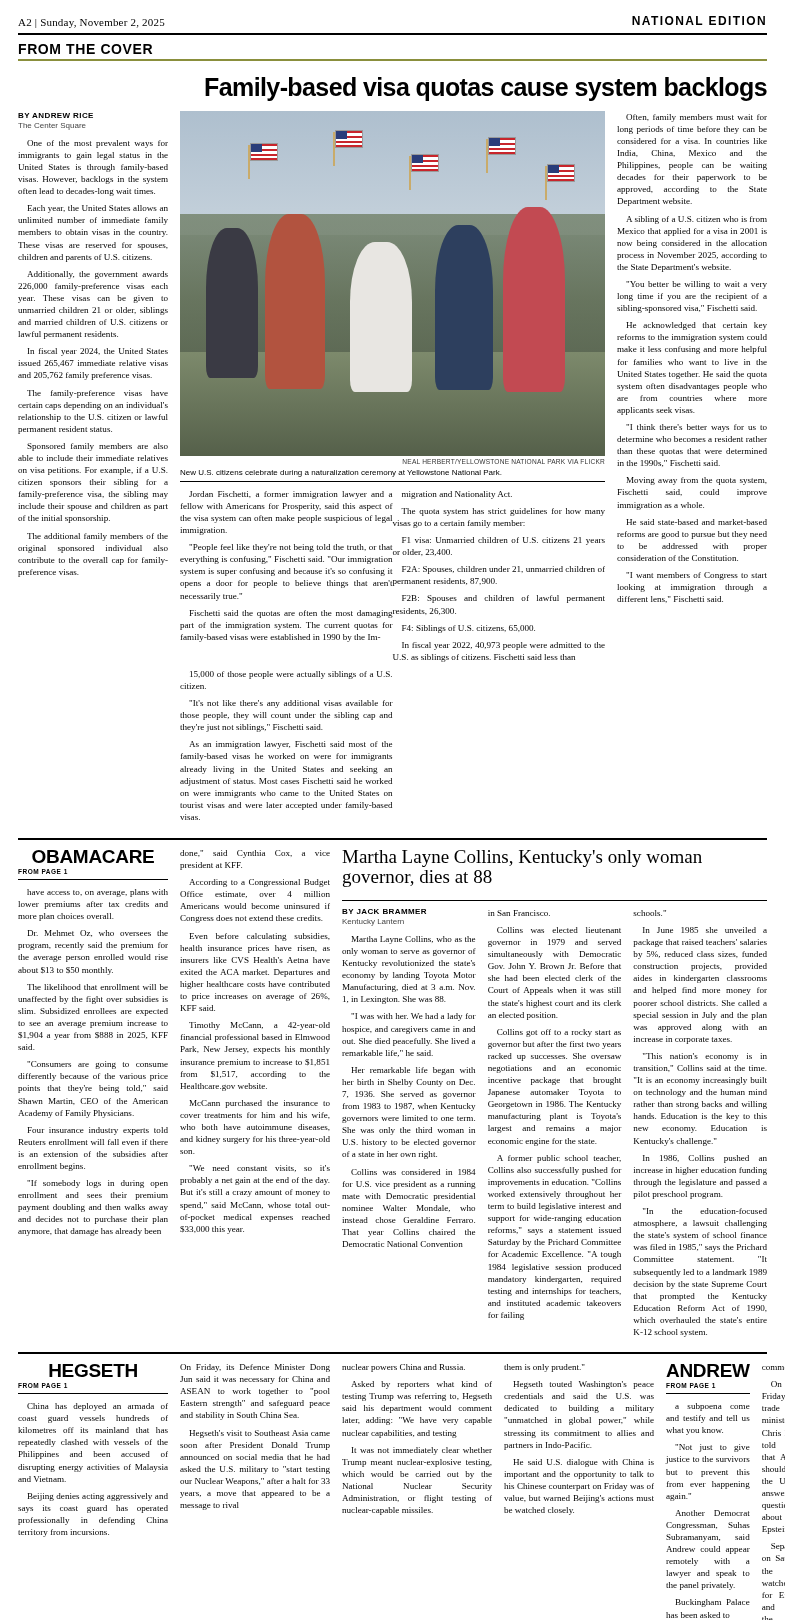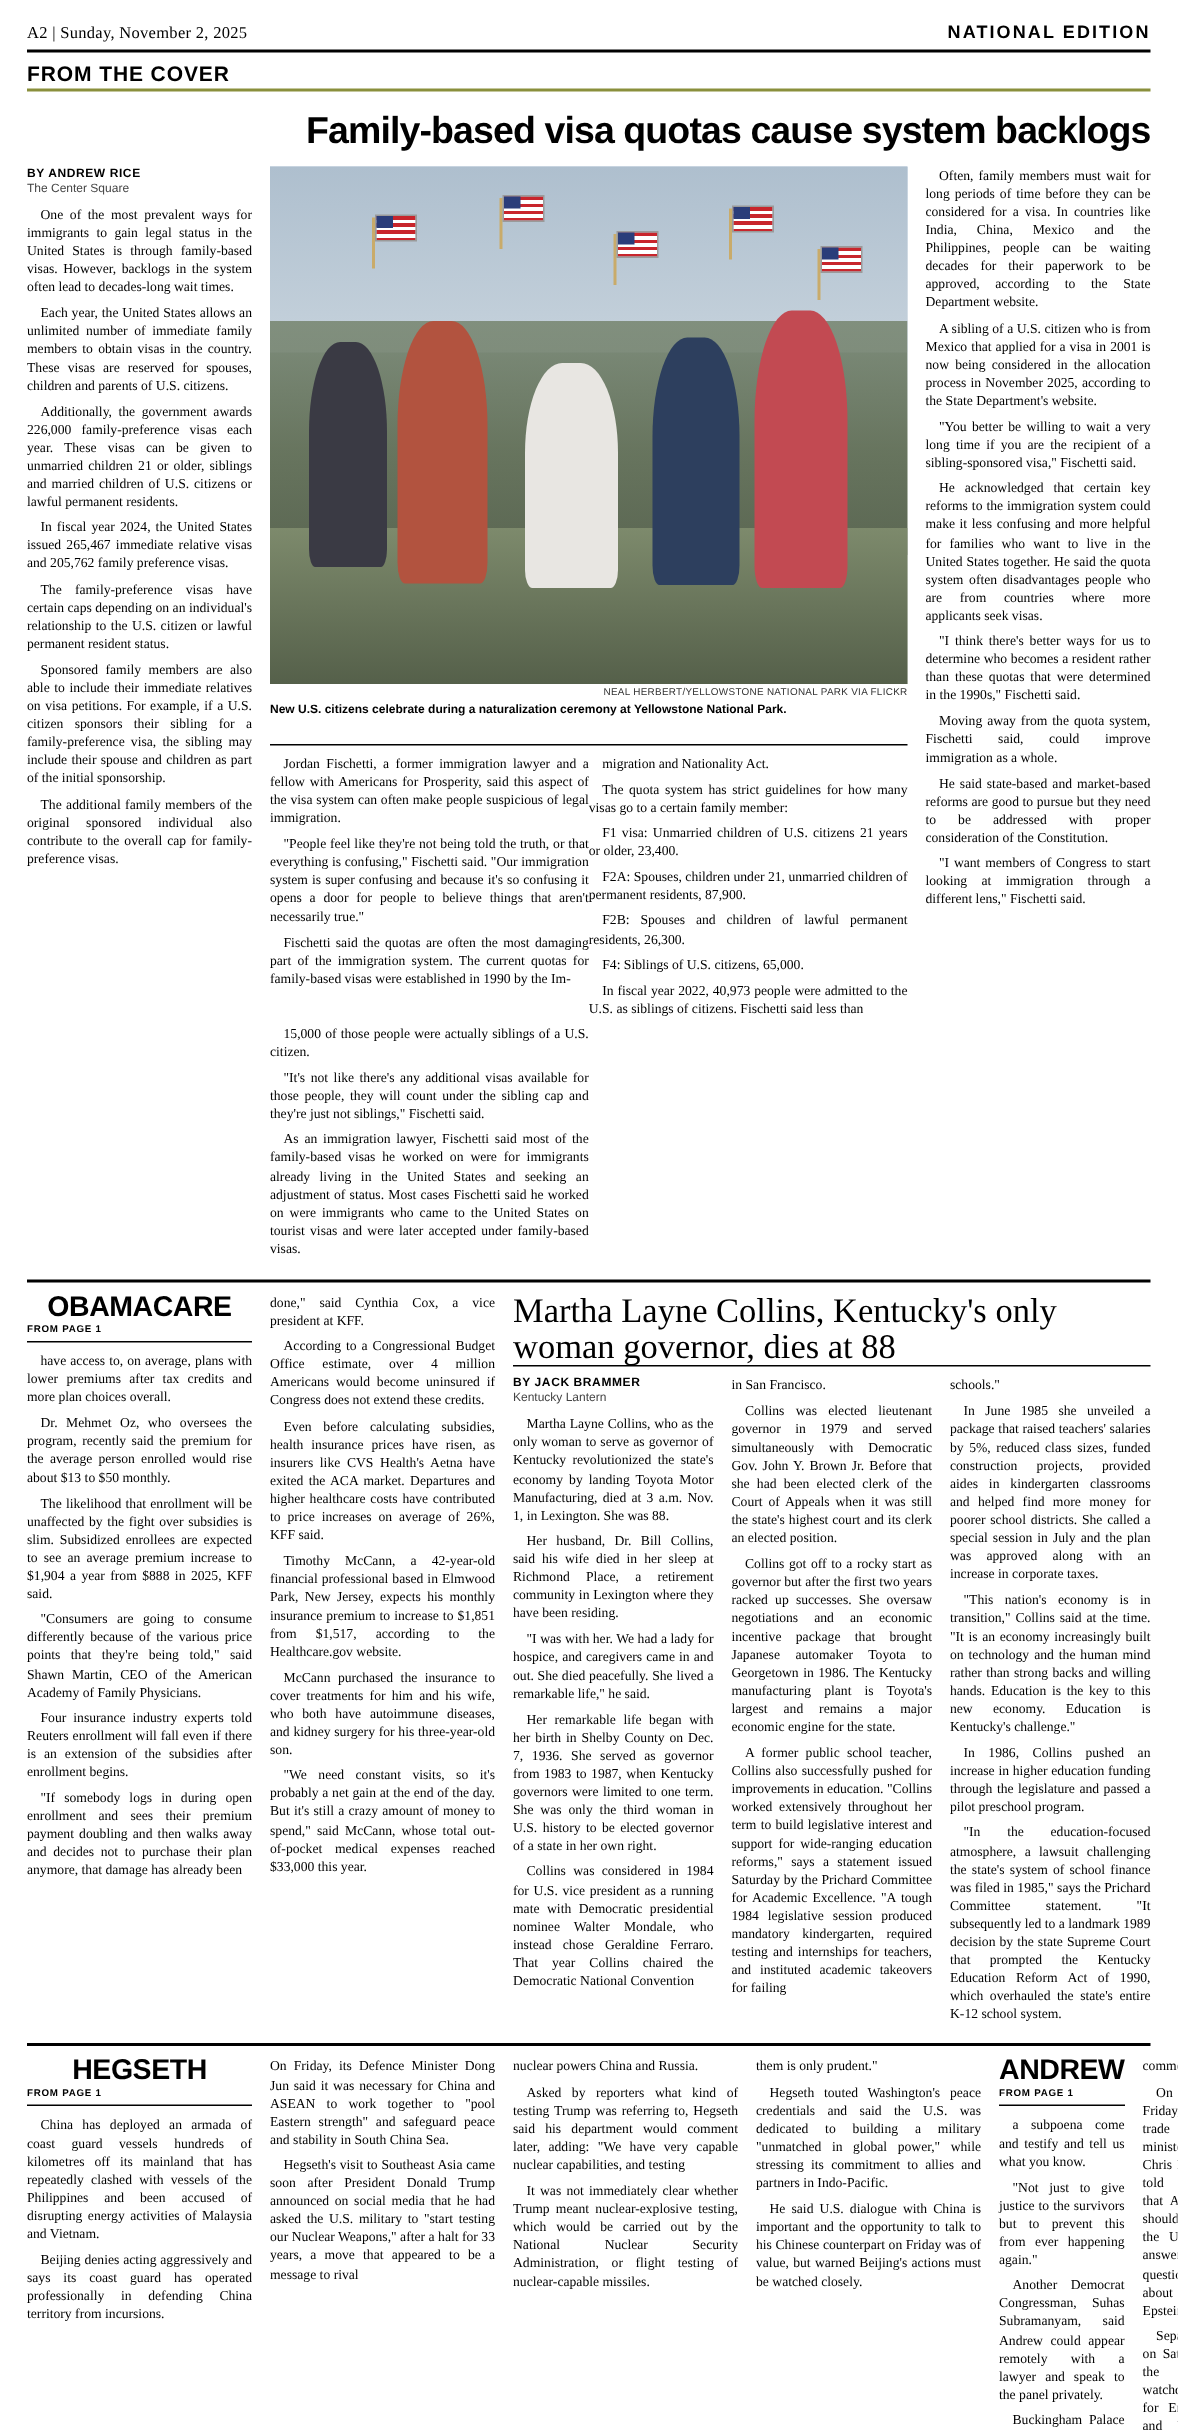--- a/index.html
+++ b/index.html
@@ -110,10 +110,10 @@
   .cap-text{
     font-family:"Liberation Sans", sans-serif;
     font-size:8px;
-    font-weight:bold;
+    font-weight:normal;
     line-height:1.25;
     margin-top:3px;
-    padding-bottom:18px;
+    padding-bottom:3px;
     border-bottom:1px solid #000;
   }
   .sub-three{

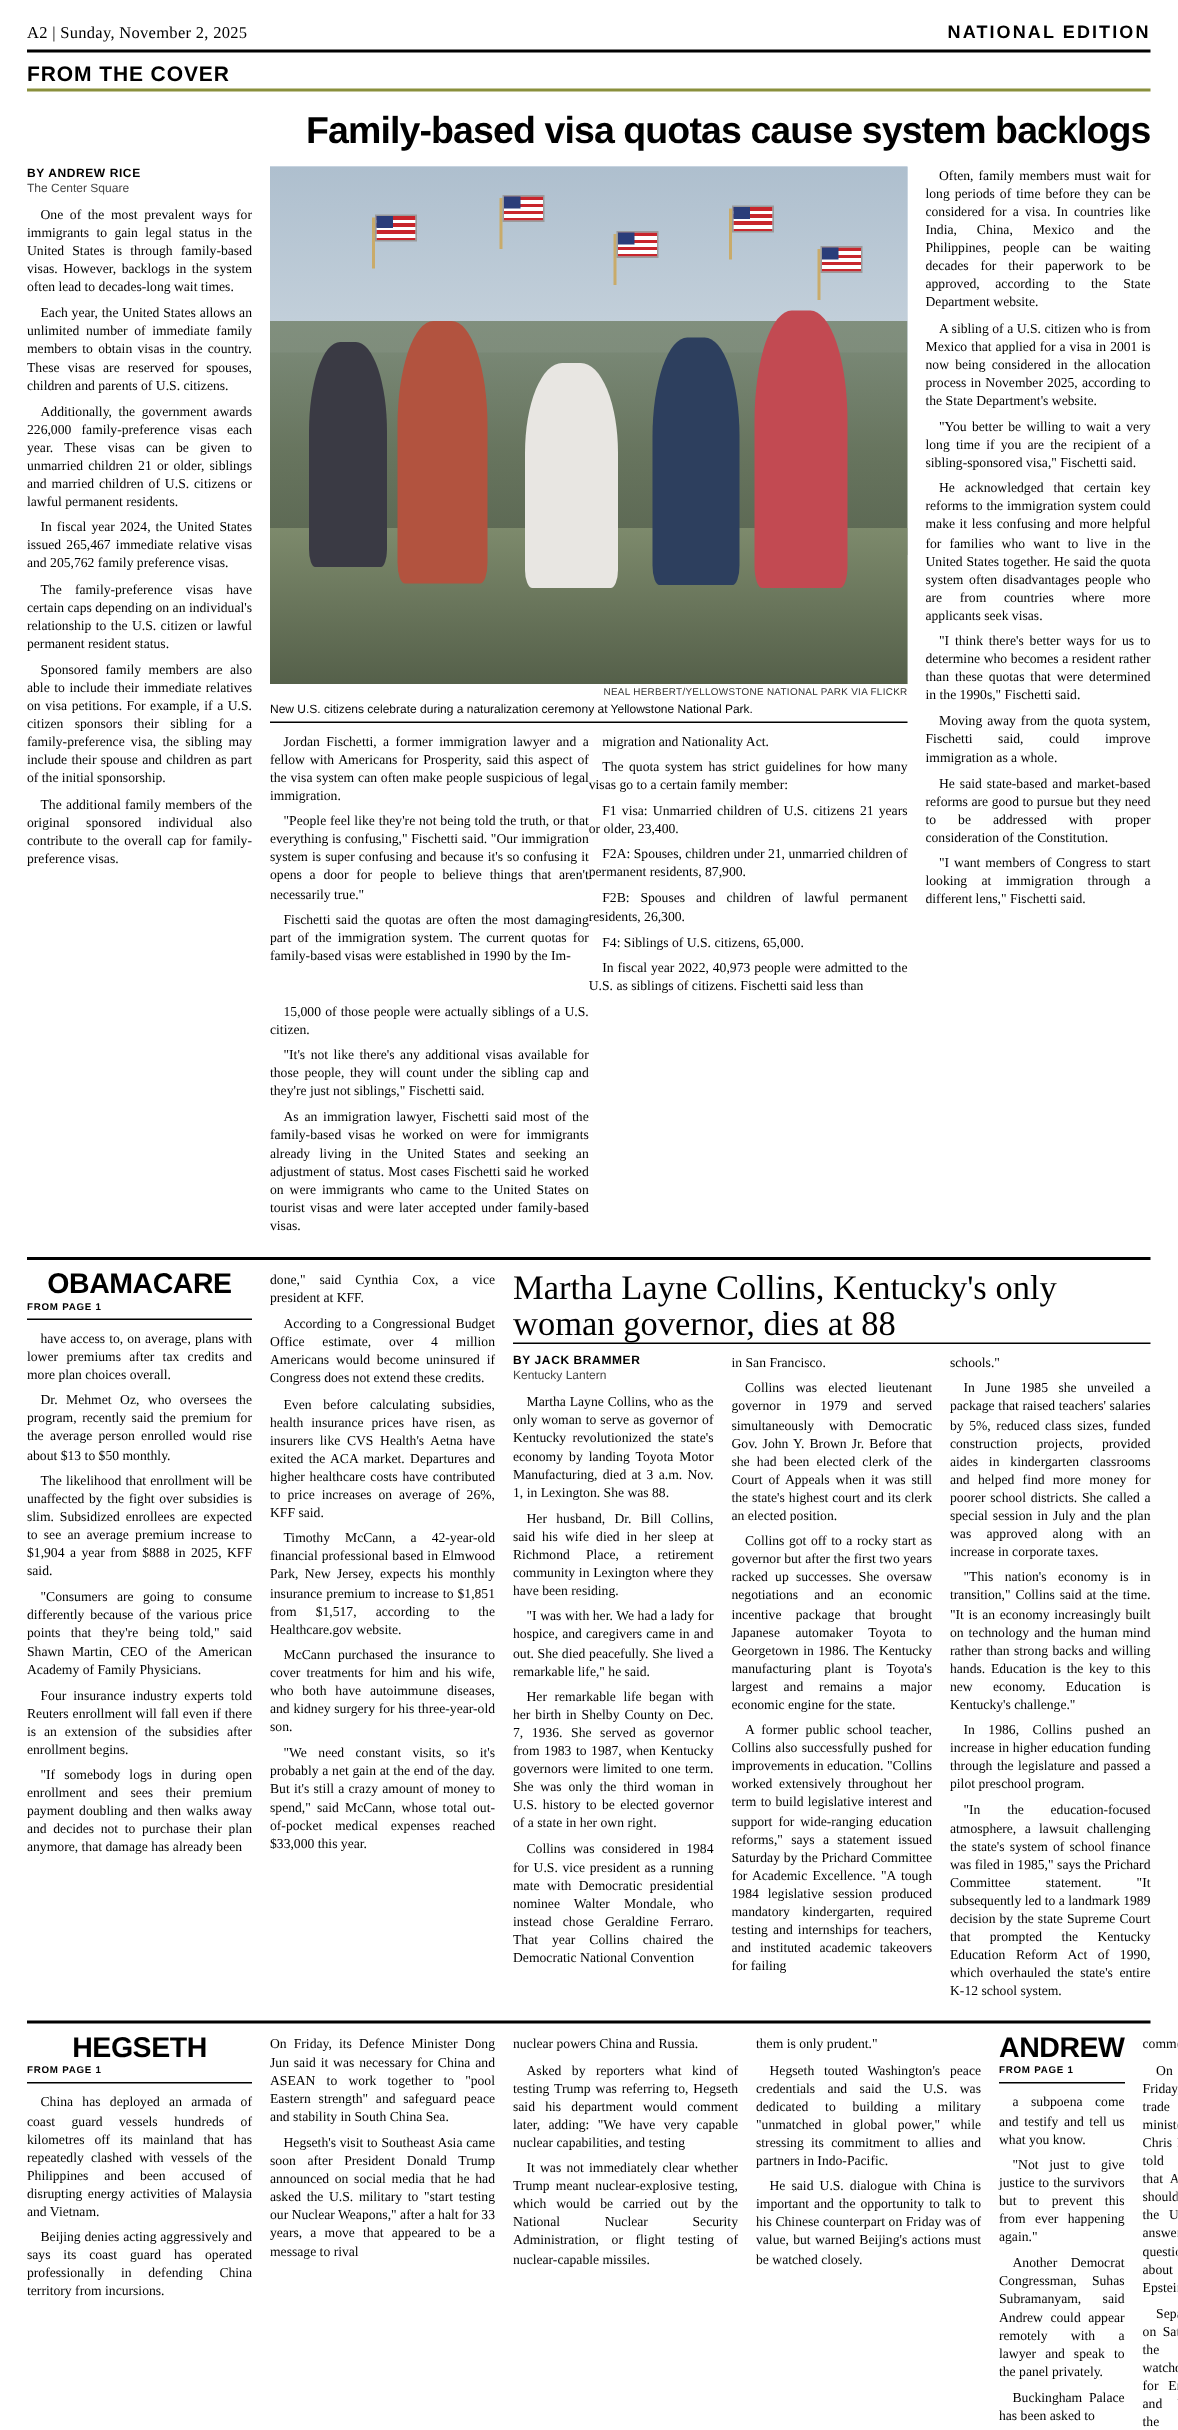--- a/index.html
+++ b/index.html
@@ -148,10 +148,10 @@
   }
   .collins-head{
     font-family:"Liberation Serif", serif;
-    font-size:23px;
+    font-size:19px;
     line-height:1.05;
     margin:0 0 6px 0;
-    padding-bottom:0;
+    padding-bottom:13px;
     border-bottom:1px solid #000;
   }
   .collins-cols{

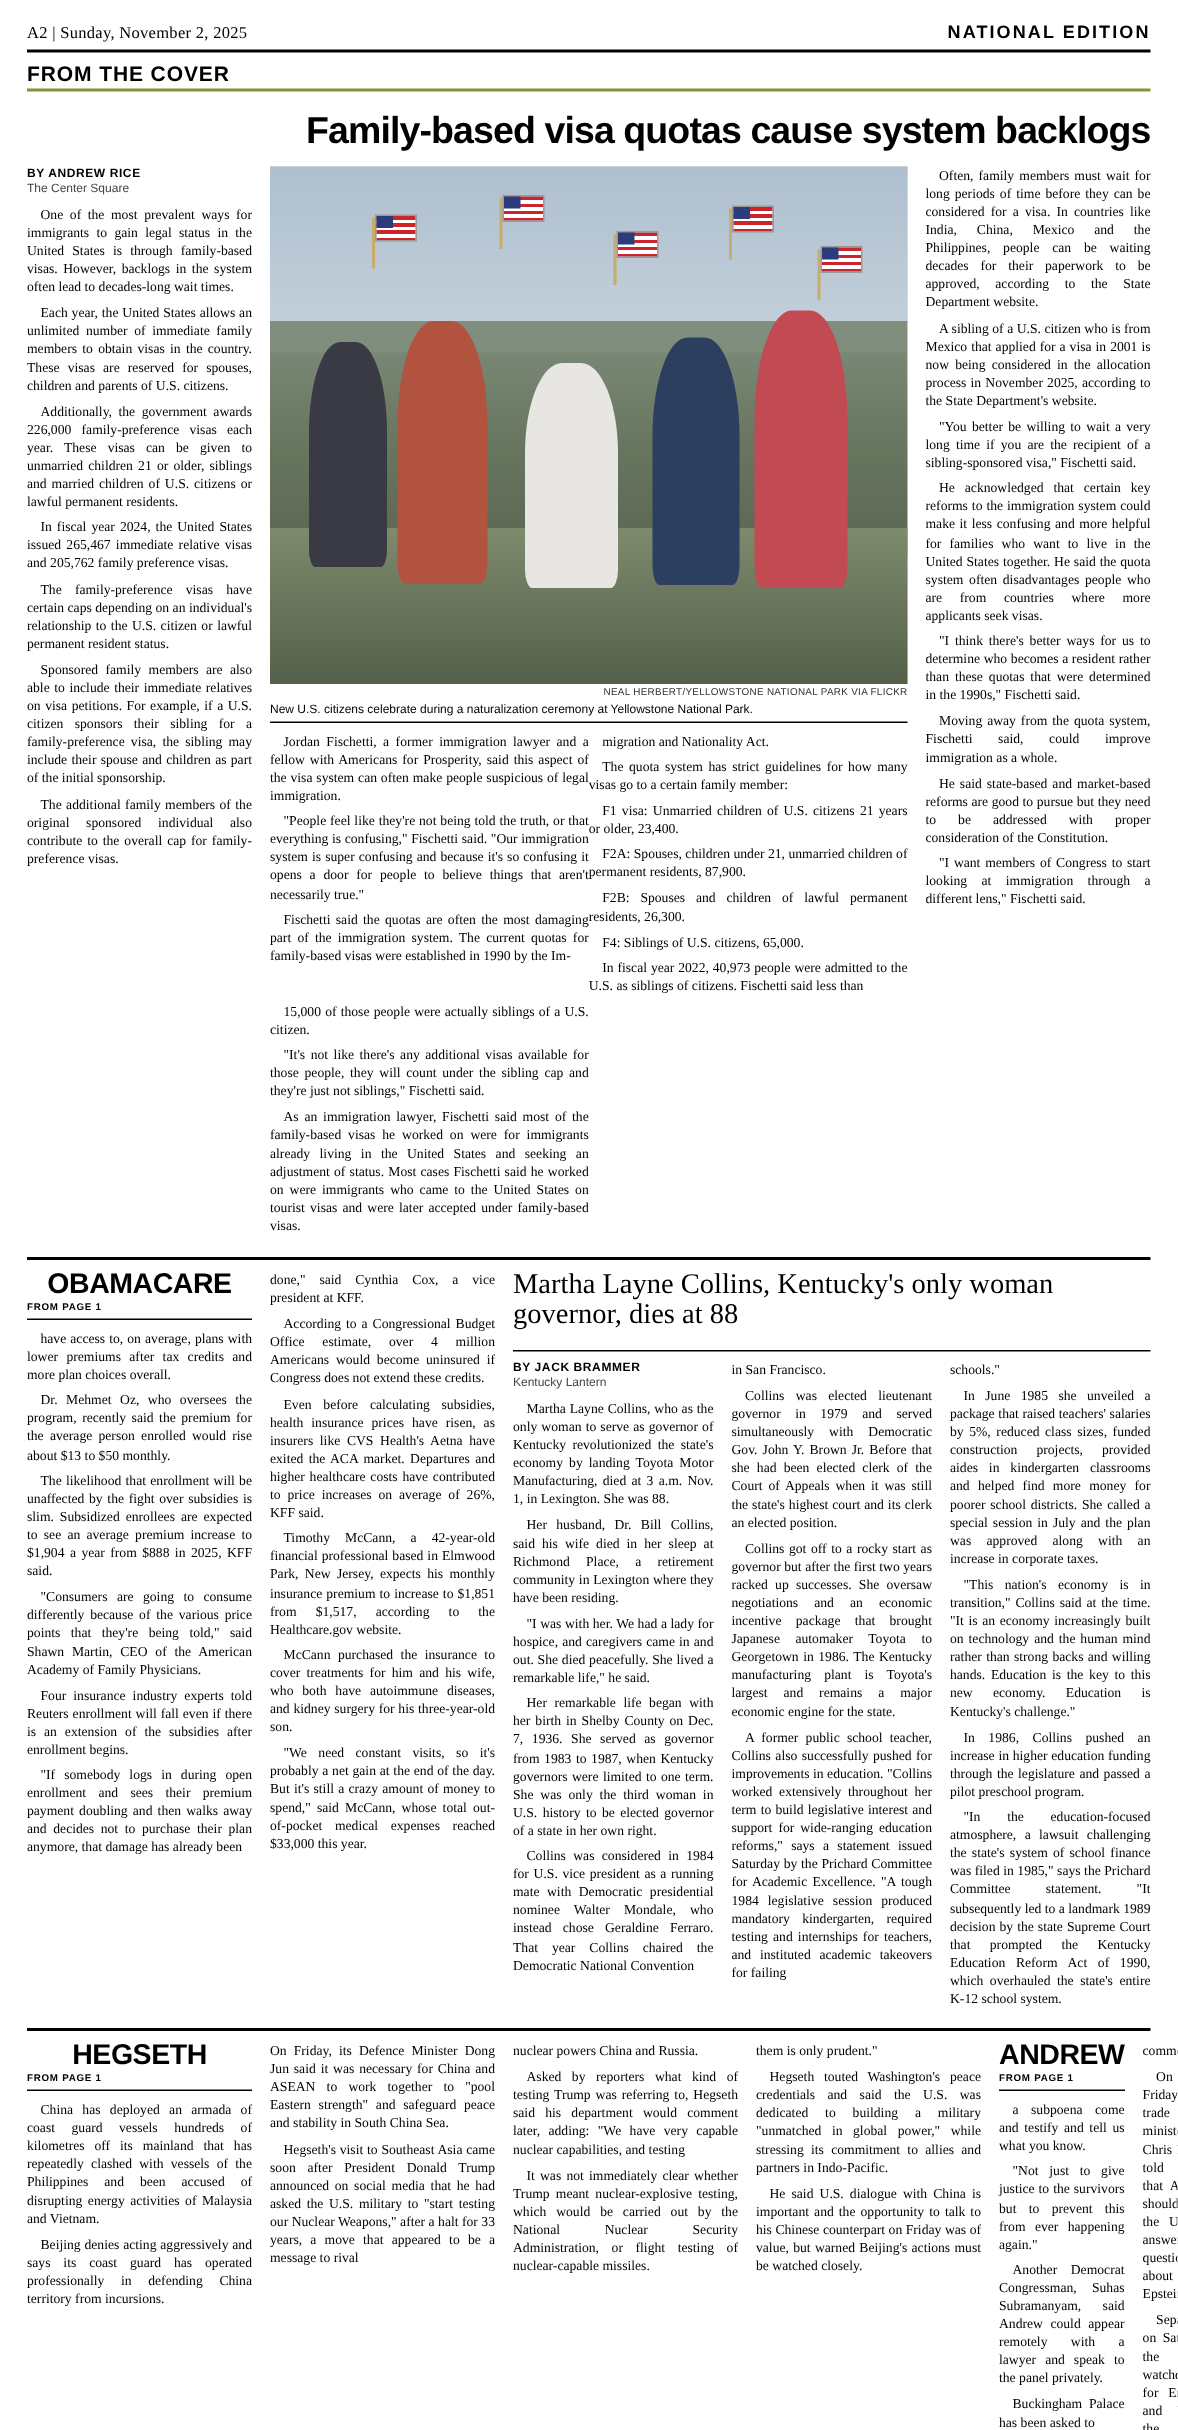--- a/index.html
+++ b/index.html
@@ -298,7 +298,6 @@
           <div class="byline">BY JACK BRAMMER</div>
           <div class="byline-sub">Kentucky Lantern</div>
           <p class="body">Martha Layne Collins, who as the only woman to serve as governor of Kentucky revolutionized the state's economy by landing Toyota Motor Manufacturing, died at 3 a.m. Nov. 1, in Lexington. She was 88.</p>
-          <p class="body">Her husband, Dr. Bill Collins, said his wife died in her sleep at Richmond Place, a retirement community in Lexington where they have been residing.</p>
           <p class="body">"I was with her. We had a lady for hospice, and caregivers came in and out. She died peacefully. She lived a remarkable life," he said.</p>
           <p class="body">Her remarkable life began with her birth in Shelby County on Dec. 7, 1936. She served as governor from 1983 to 1987, when Kentucky governors were limited to one term. She was only the third woman in U.S. history to be elected governor of a state in her own right.</p>
           <p class="body">Collins was considered in 1984 for U.S. vice president as a running mate with Democratic presidential nominee Walter Mondale, who instead chose Geraldine Ferraro. That year Collins chaired the Democratic National Convention</p>

